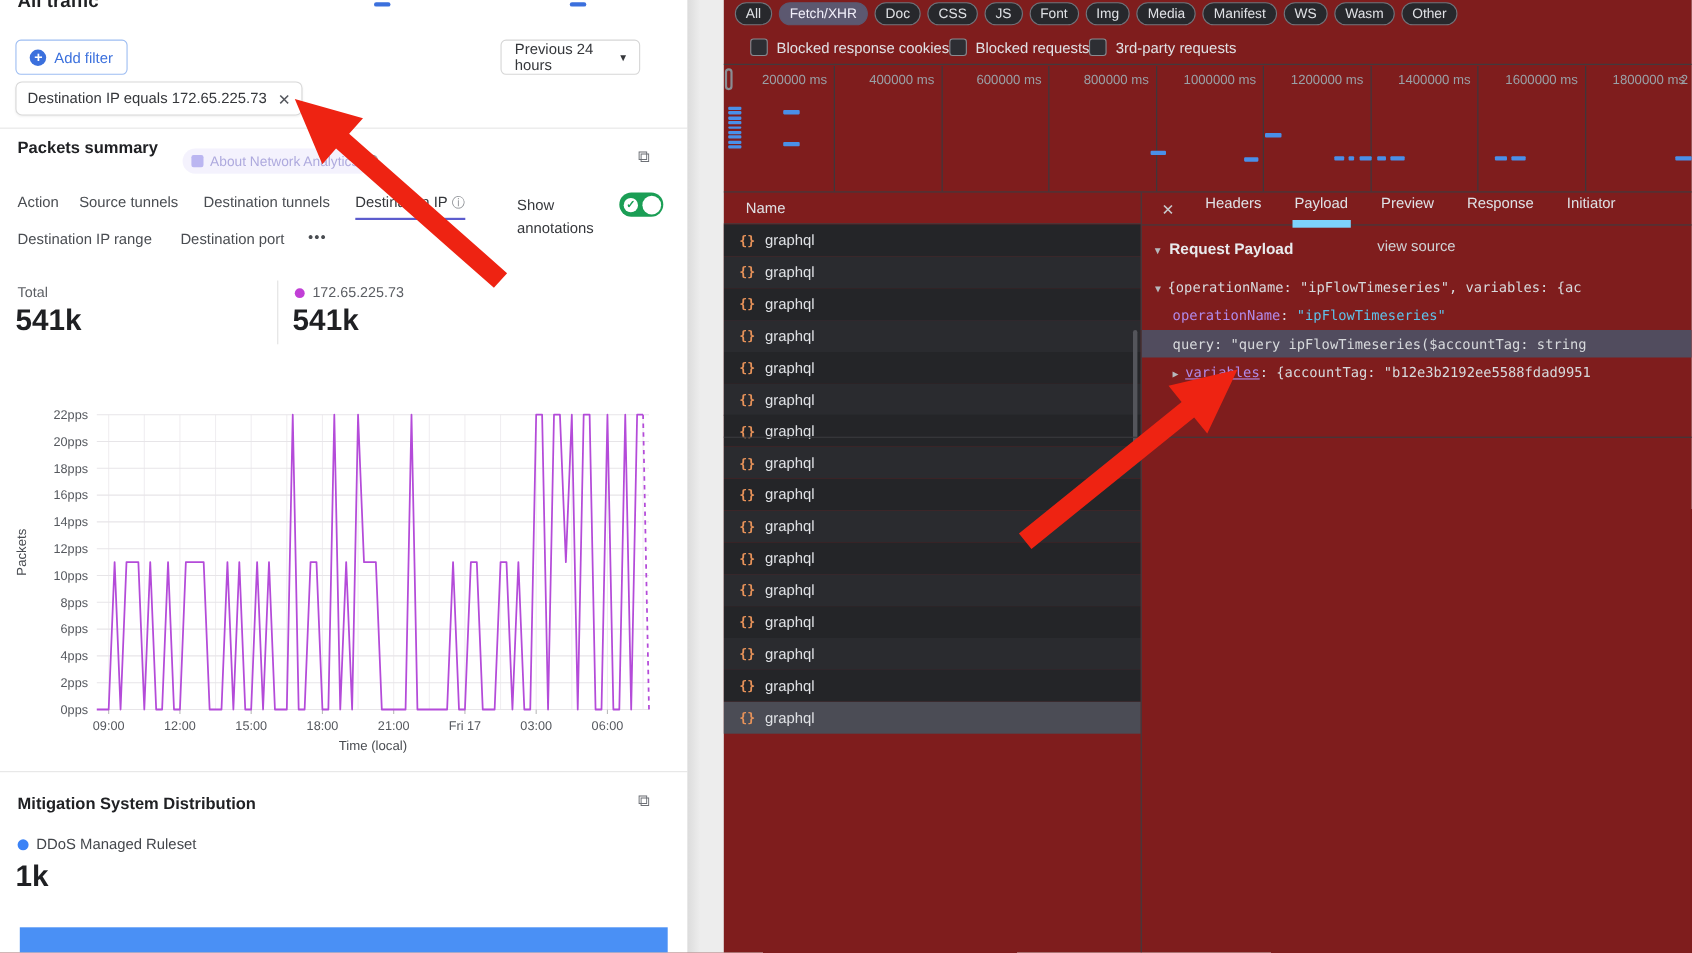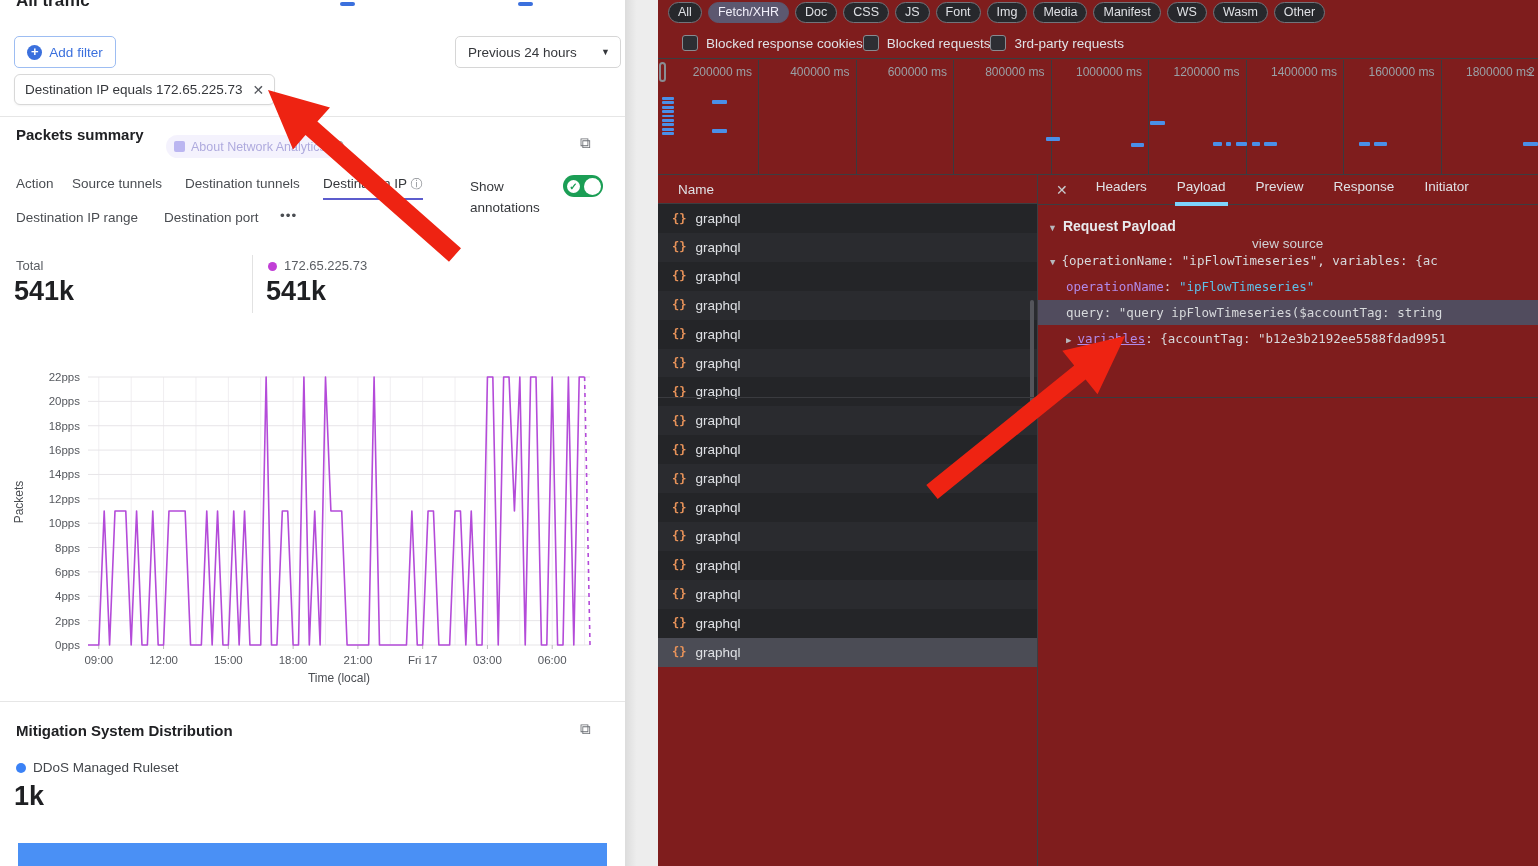--- a/index.html
+++ b/index.html
@@ -18,7 +18,7 @@
        color:#3b70dd;justify-content:center;gap:7px;cursor:pointer;}
   .plus-circle{width:15px;height:15px;border-radius:50%;background:#3b70dd;color:#fff;
        font-size:13px;line-height:14px;text-align:center;font-weight:bold;}
-  #time-range-btn{left:455px;top:36px;width:166px;height:32px;border:1px solid #d6d6d6;
+  #time-range-btn{left:455px;top:36px;width:127px;height:32px;border:1px solid #d6d6d6;
        color:#35373b;justify-content:space-between;padding:0 10px 0 12px;cursor:pointer;}
   .caret-down{font-size:9px;color:#35373b;}
   #filter-chip{left:14px;top:74px;height:31px;box-sizing:border-box;border:1px solid #d8d8d8;

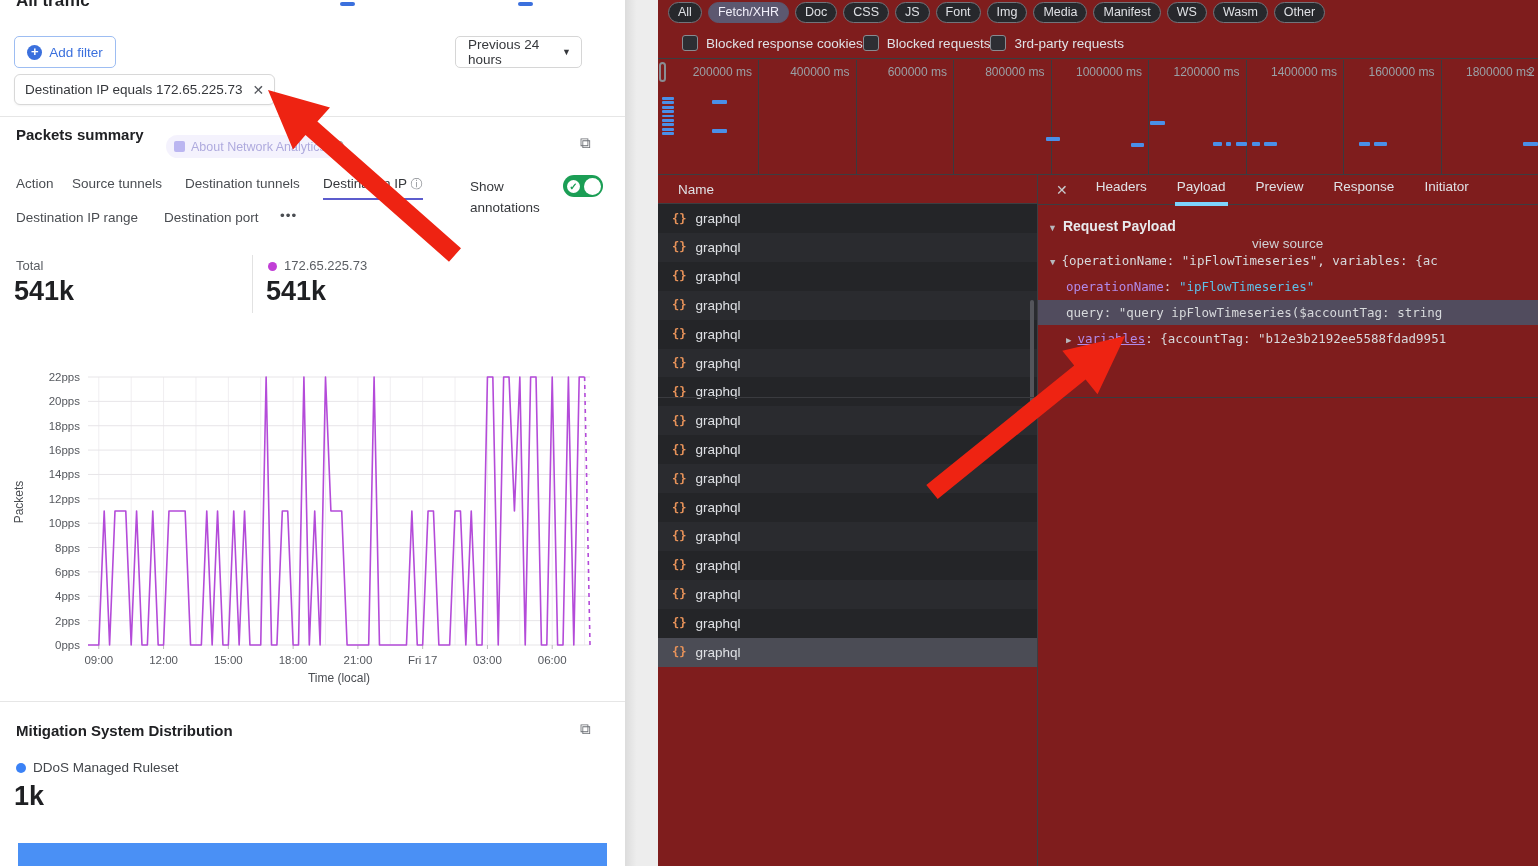--- a/index.html
+++ b/index.html
@@ -65,7 +65,7 @@
   .req-row .fico{color:#e8935a;font-family:"DejaVu Sans Mono",monospace;font-size:12px;font-weight:bold;}
   .req-row.sel{background:#4b4c55;}
   .pp-tab{font-size:13.5px;color:#dfe1e5;cursor:pointer;padding:5px 2px 8px;}
-  .pp-tab.active{border-bottom:4px solid #7dd3fc;text-align:right;}
+  .pp-tab.active{border-bottom:7px solid #7dd3fc;text-align:right;}
   .mono{font-family:"DejaVu Sans Mono",monospace;font-size:12.5px;}
   .seg-plain{color:#d7d9dc;}
   .seg-key{color:#b18ae8;}

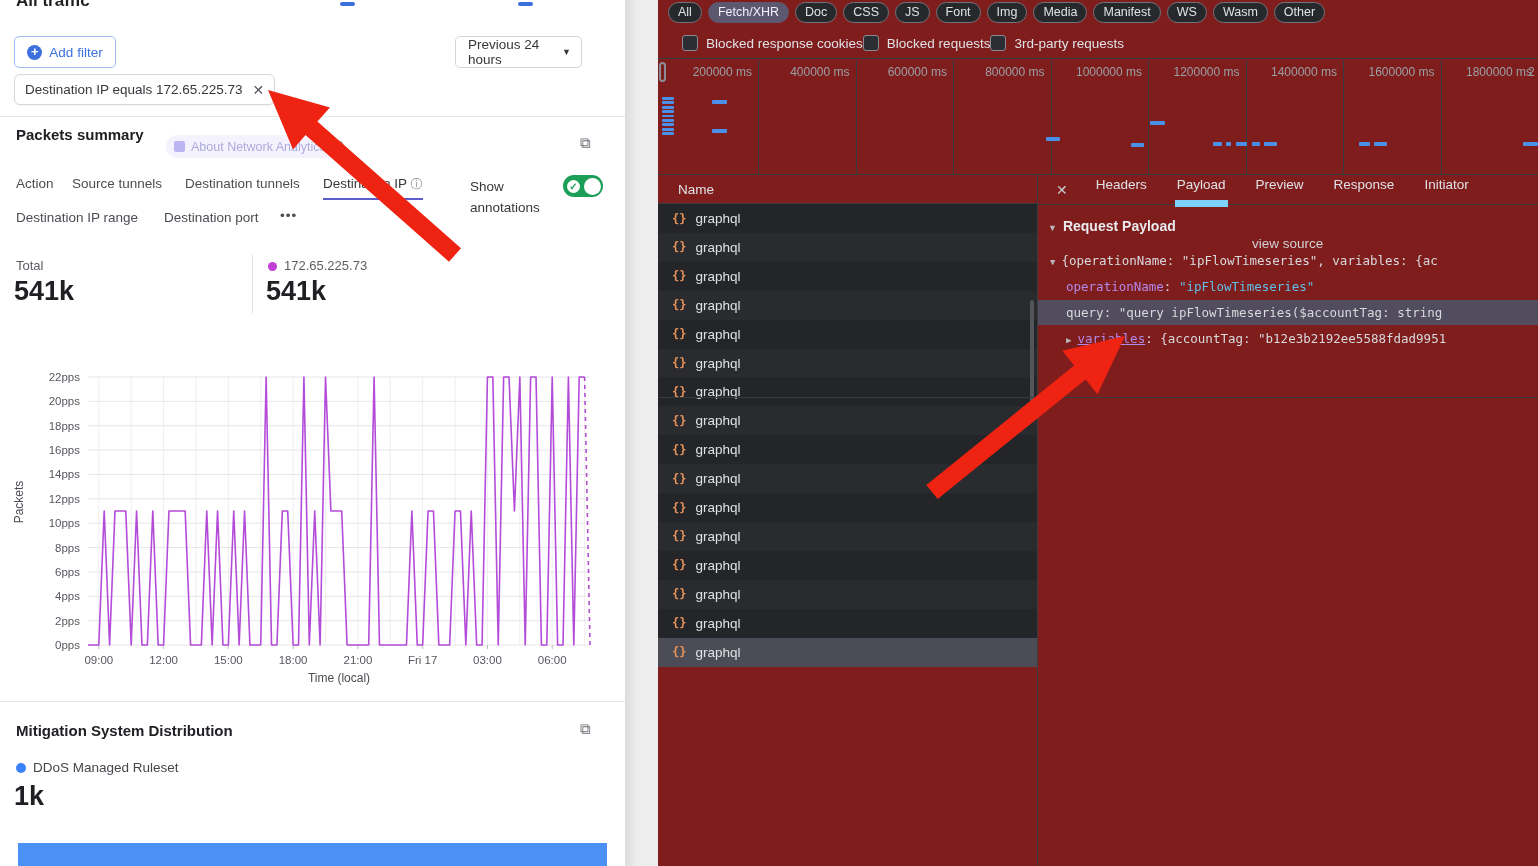--- a/index.html
+++ b/index.html
@@ -378,7 +378,7 @@
   <div class="abs" style="left:390px;top:218px;font-size:14px;font-weight:bold;color:#e8eaed;">
     <span class="pp-caret">▼</span><span>Request Payload</span>
   </div>
-  <div class="abs" style="left:594px;top:236px;font-size:13.5px;color:#cfd1d4;cursor:pointer;">view source</div>
+  <div class="abs" style="left:594px;top:216px;font-size:13.5px;color:#cfd1d4;cursor:pointer;">view source</div>
 
   <div class="abs" id="payload-lines" style="left:380px;top:240px;width:500px;height:120px;overflow:hidden;">
       <div class="abs mono" style="left: 0px; top: 8px; width: 500px; height: 25px; line-height: 25px; white-space: nowrap; overflow: hidden; padding-left: 12px; box-sizing: border-box;"><span class="pp-caret">▼</span><span class="seg-plain">{operationName: "ipFlowTimeseries", variables: {ac</span></div>

